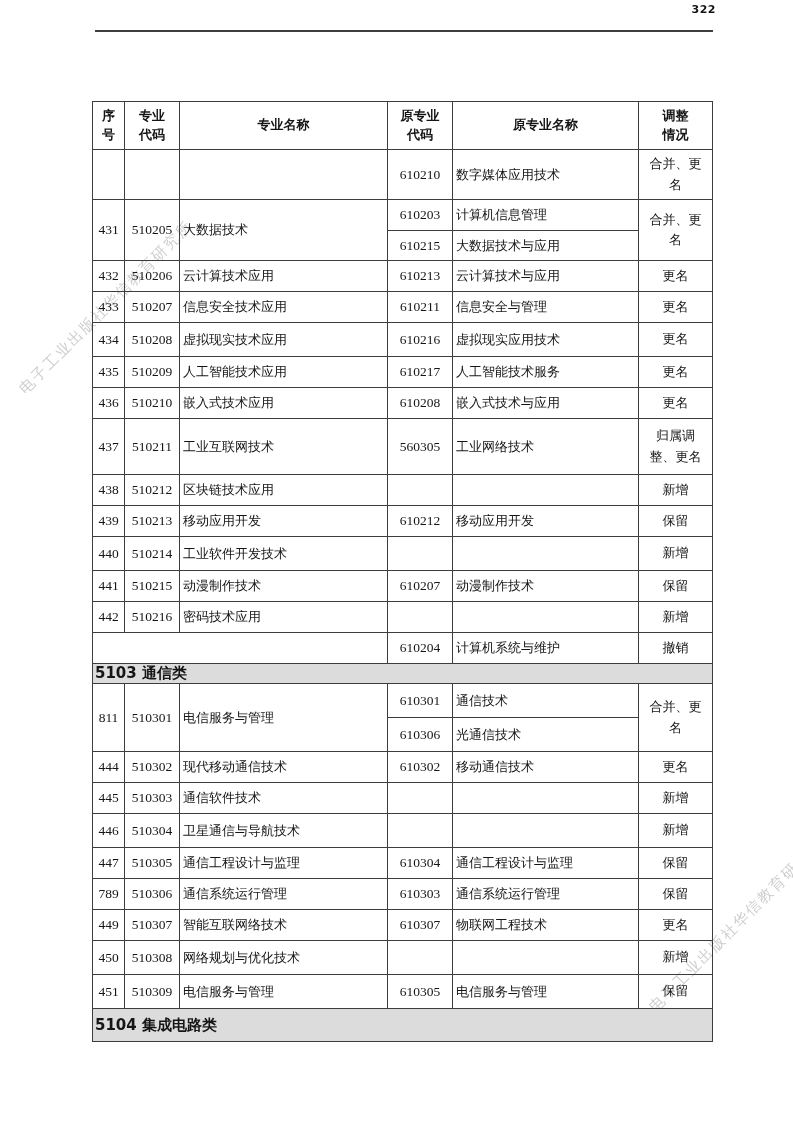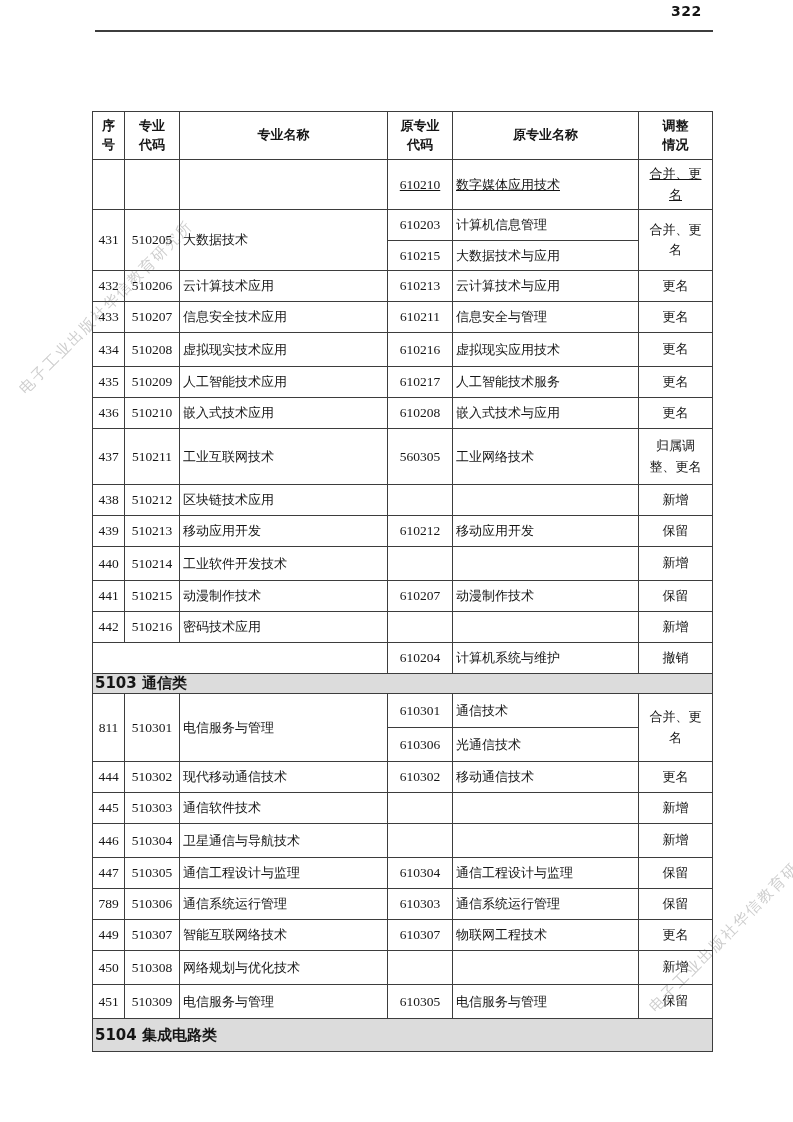--- a/index.html
+++ b/index.html
@@ -8,8 +8,8 @@
     font-family:"DejaVu Sans", sans-serif;color:#151515;overflow:hidden;
   }
   .page-number{
-    position:absolute;top:3px;left:671px;width:74px;
-    font-size:14px;font-weight:600;letter-spacing:0.5px;
+    position:absolute;top:3px;left:642px;width:74px;text-align:right;
+    font-size:11px;font-weight:600;letter-spacing:0.5px;
   }
   .header-rule{
     position:absolute;left:95px;top:30px;width:618px;height:2px;background:#3d3d3d;

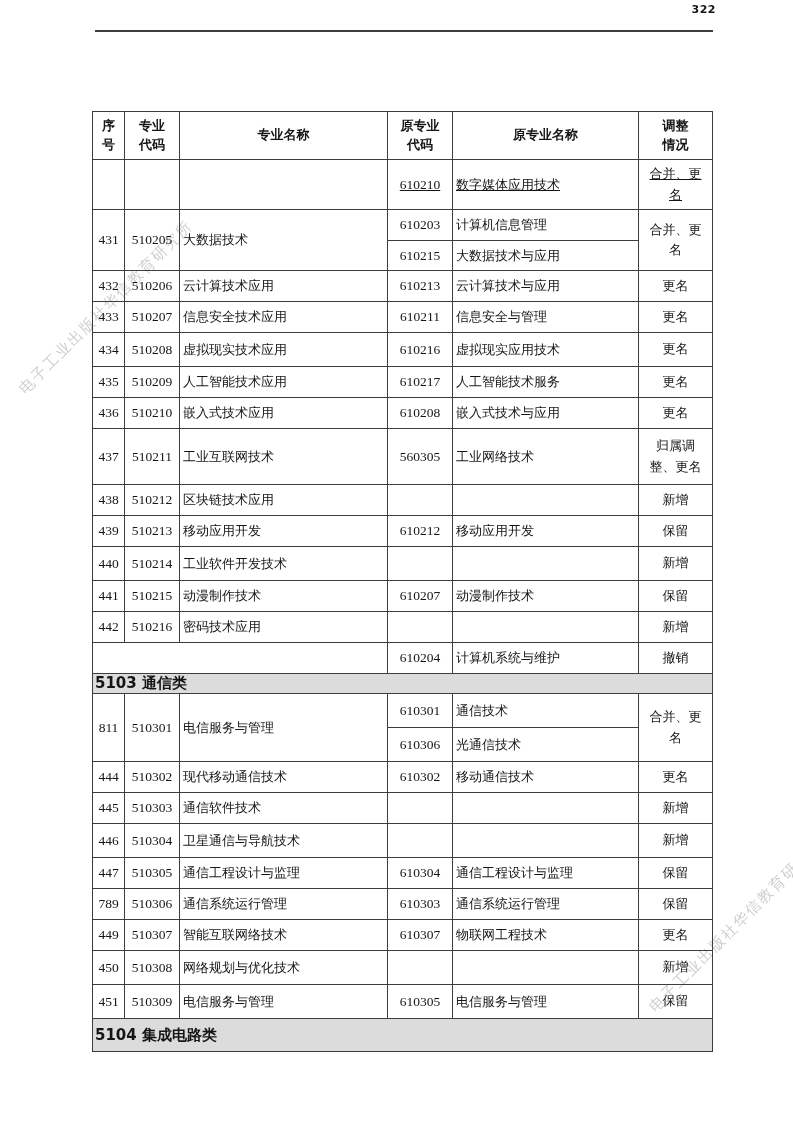--- a/index.html
+++ b/index.html
@@ -22,7 +22,7 @@
   .wm-left{left:22px;top:382px;}
   .wm-right{left:652px;top:1000px;}
   table.majors{
-    position:absolute;left:92px;top:111px;width:620px;z-index:1;
+    position:absolute;left:92px;top:101px;width:620px;z-index:1;
     border-collapse:collapse;table-layout:fixed;font-size:13px;
   }
   .majors td,.majors th{

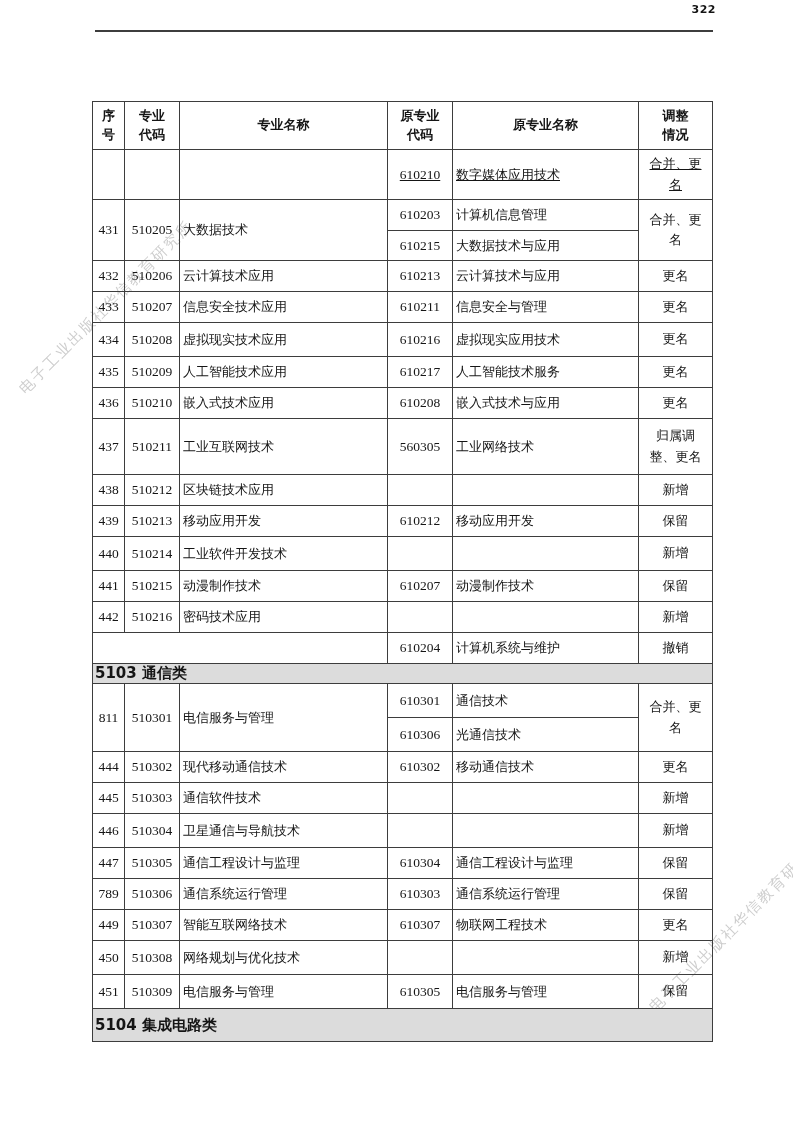--- a/index.html
+++ b/index.html
@@ -71,7 +71,7 @@
     </tr>
   </thead>
   <tbody>
-      <tr style="height: 50px; text-decoration: underline;">
+      <tr style="height: 50px;">
         <td class="num"></td>
         <td class="num"></td>
         <td class="name"></td>

